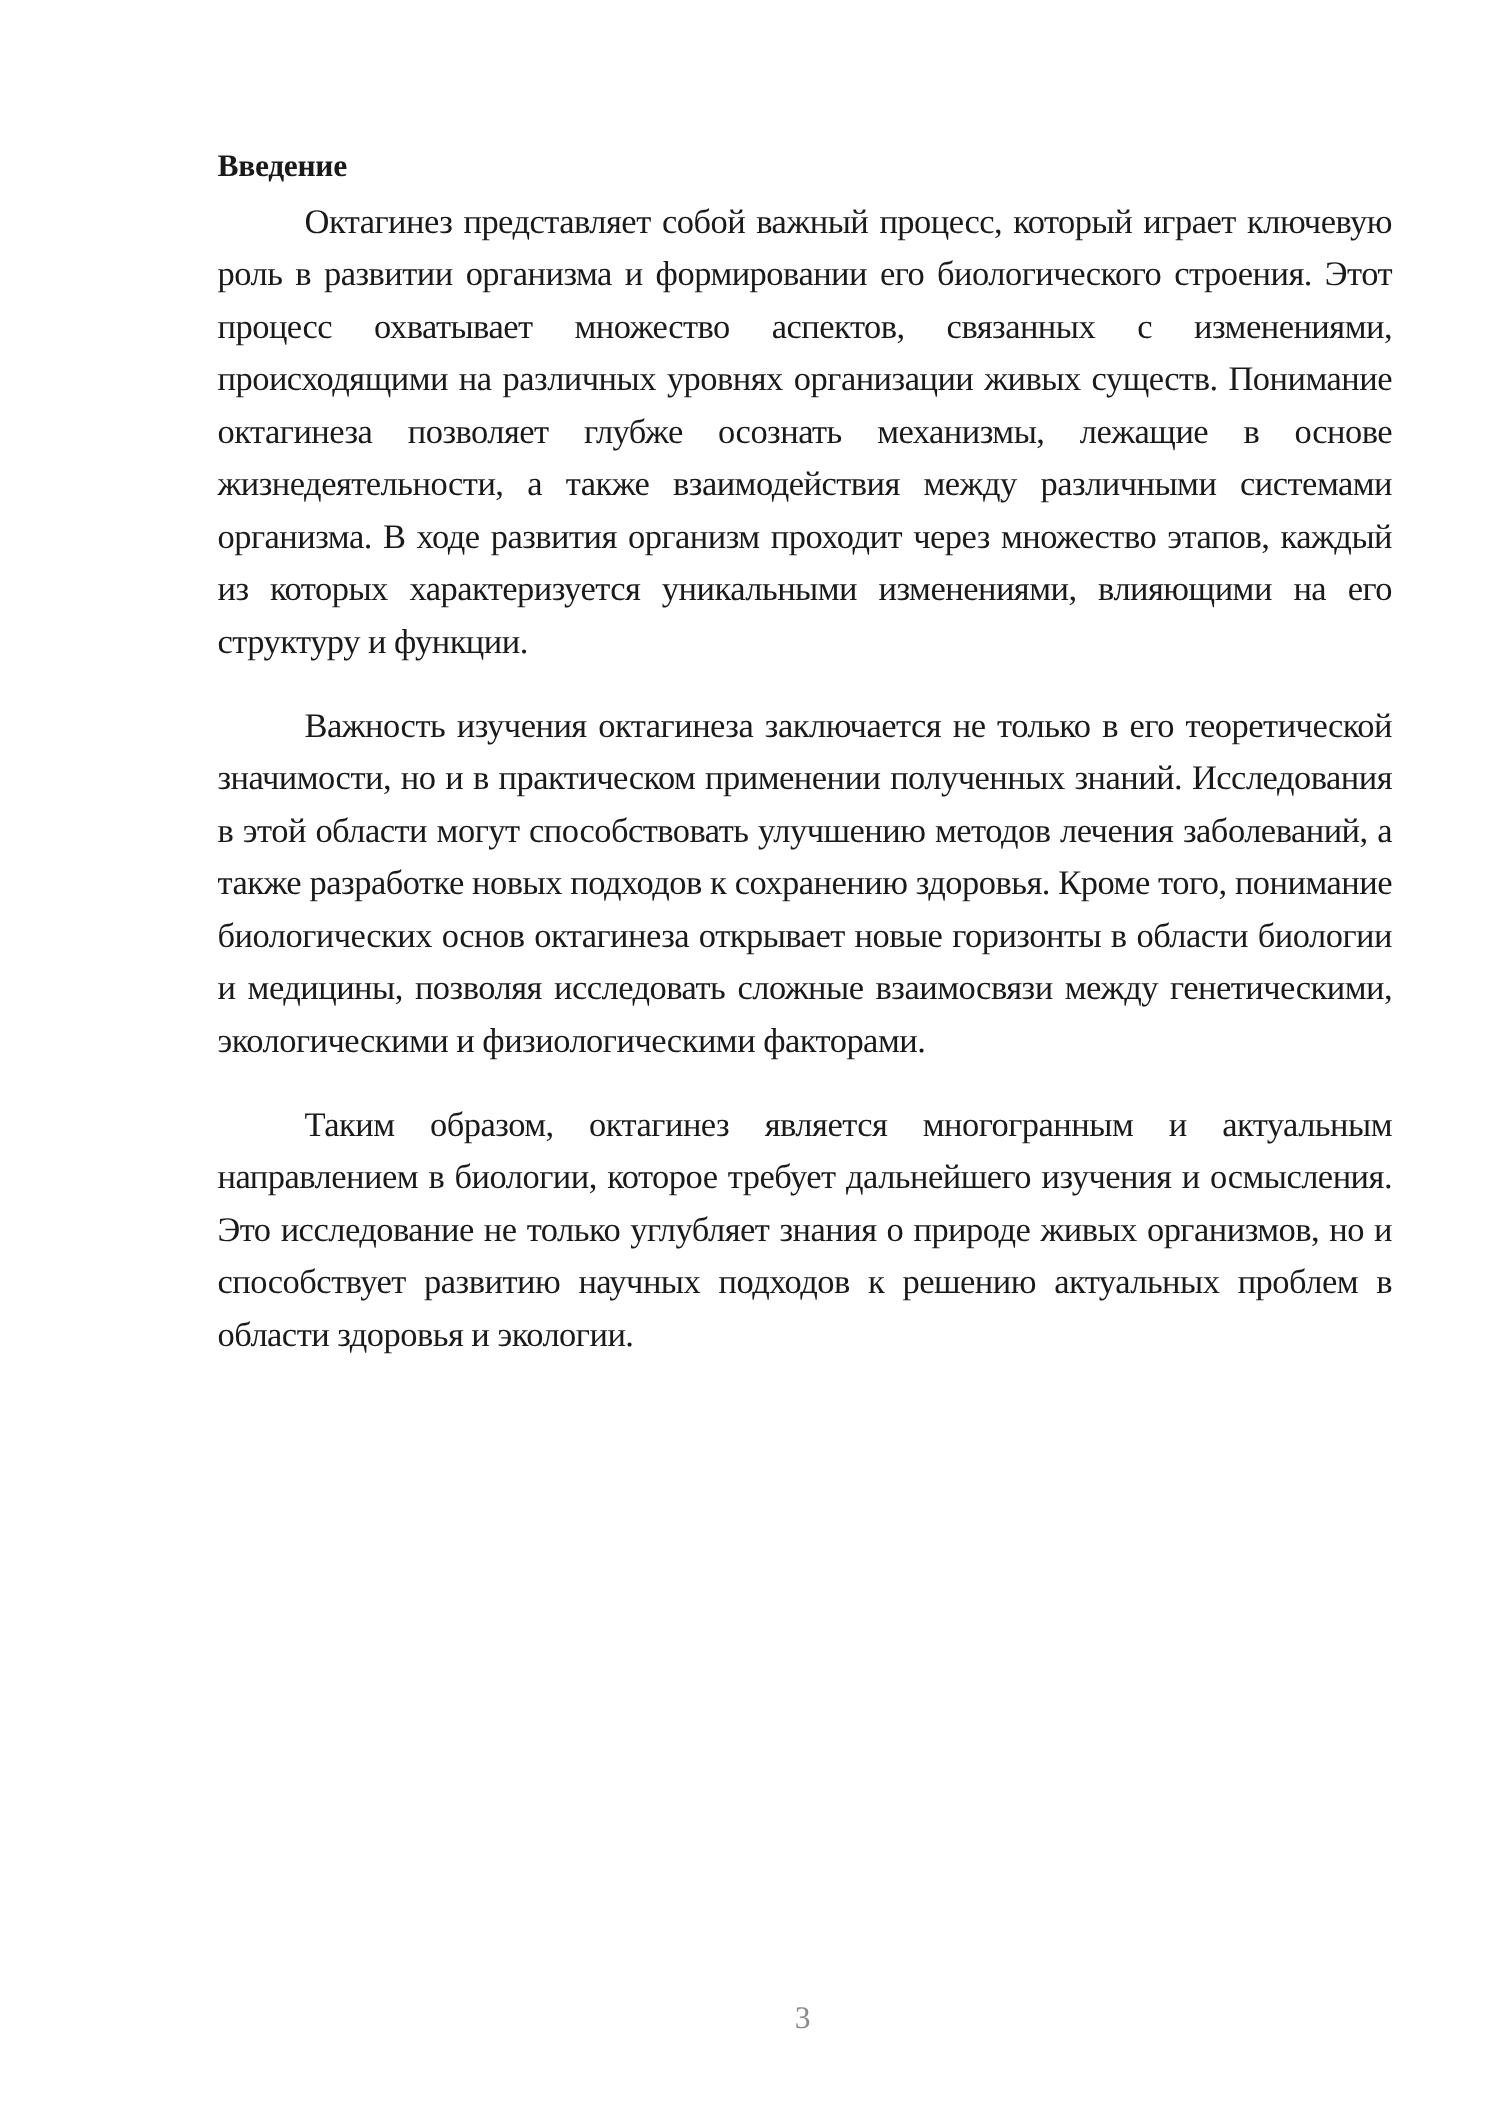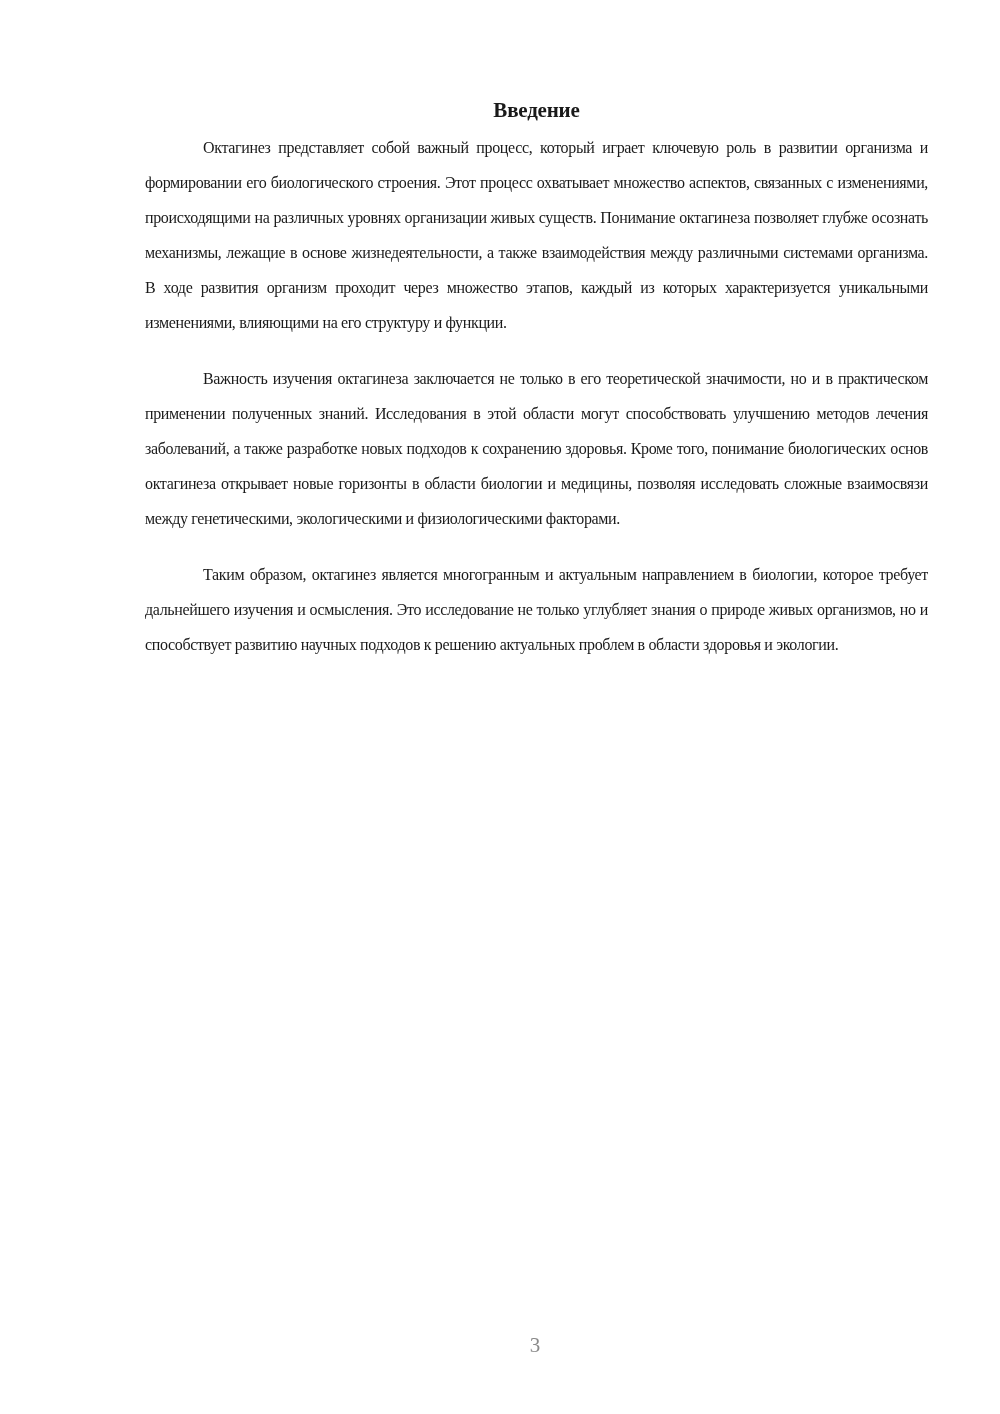--- a/index.html
+++ b/index.html
@@ -29,7 +29,7 @@
       width: 783px;
     }
     .title {
-      text-align: center;
+      text-align: left;
       font-weight: bold;
       font-size: 21px;
       line-height: 30px;

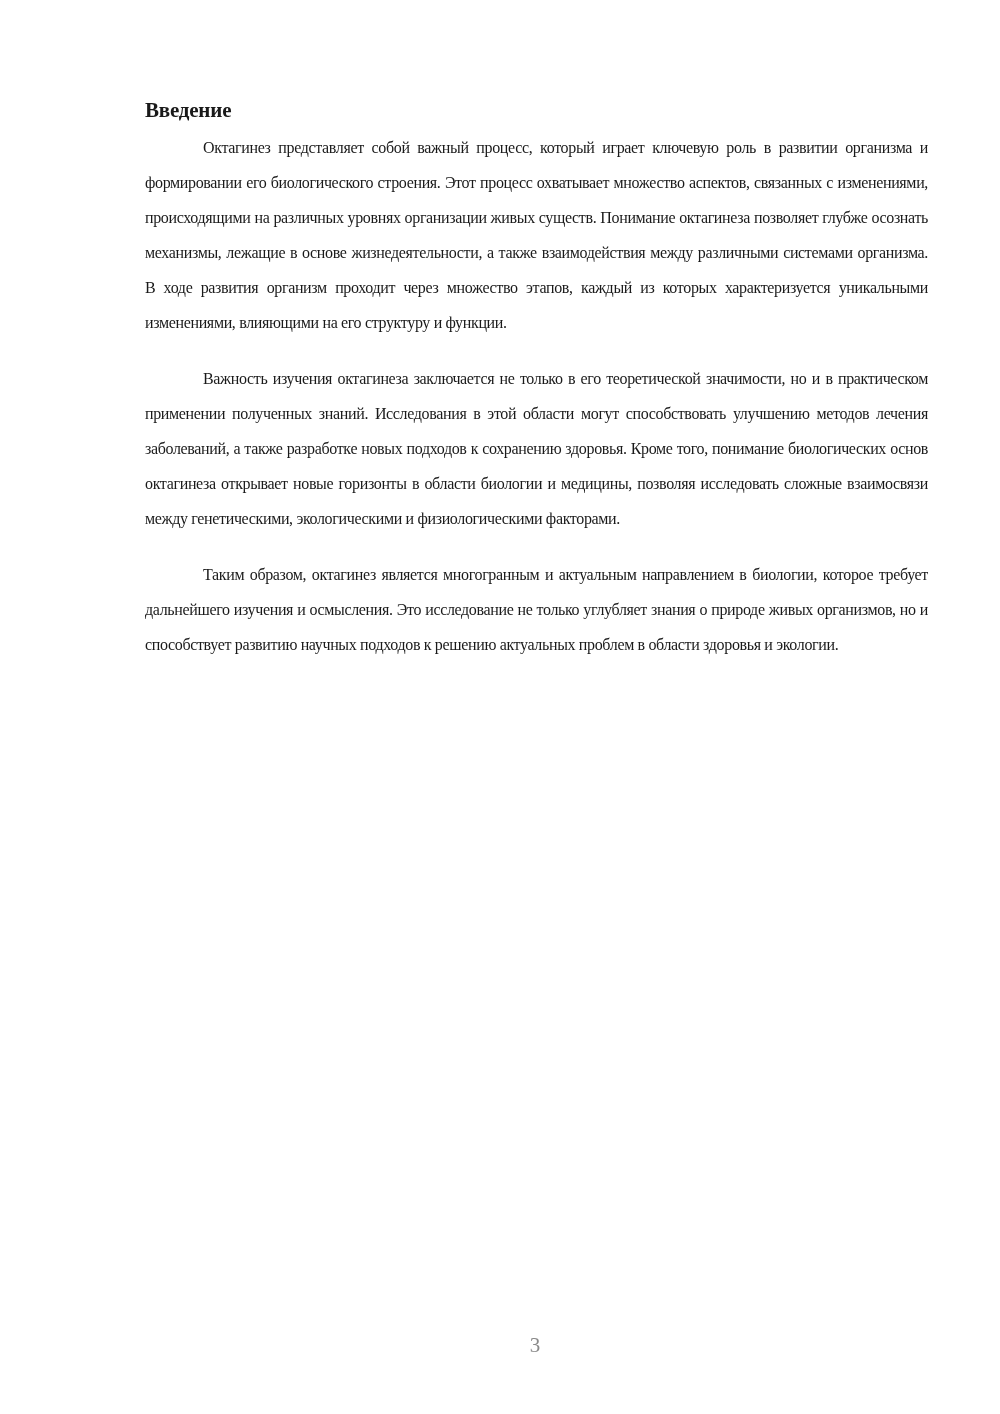--- a/index.html
+++ b/index.html
@@ -37,7 +37,7 @@
       letter-spacing: -0.2px;
     }
     .para {
-      font-size: 16px;
+      font-size: 23px;
       line-height: 35px;
       text-align: justify;
       text-indent: 58px;

